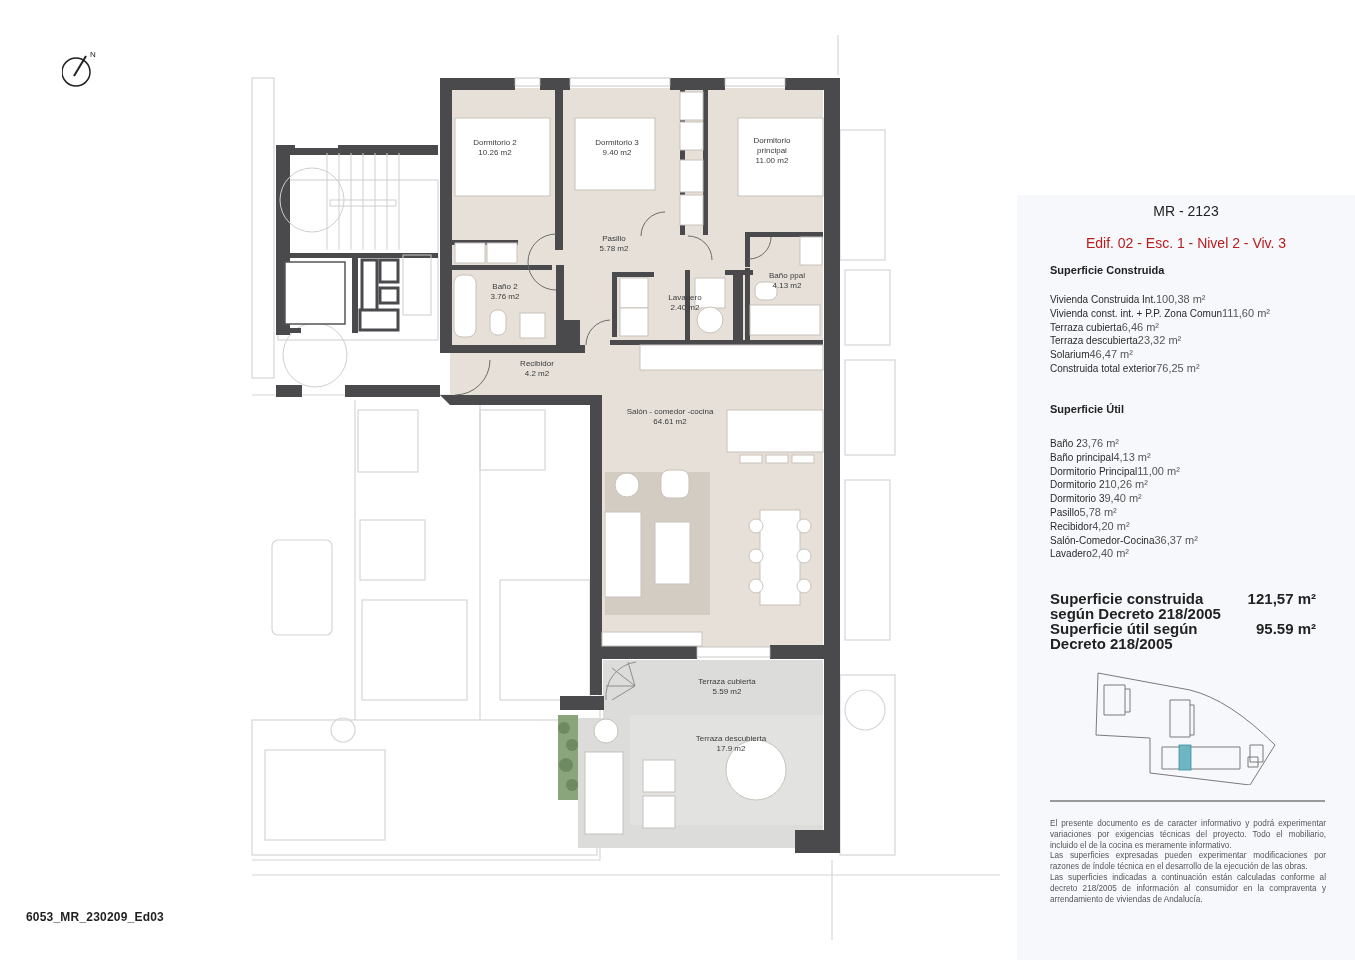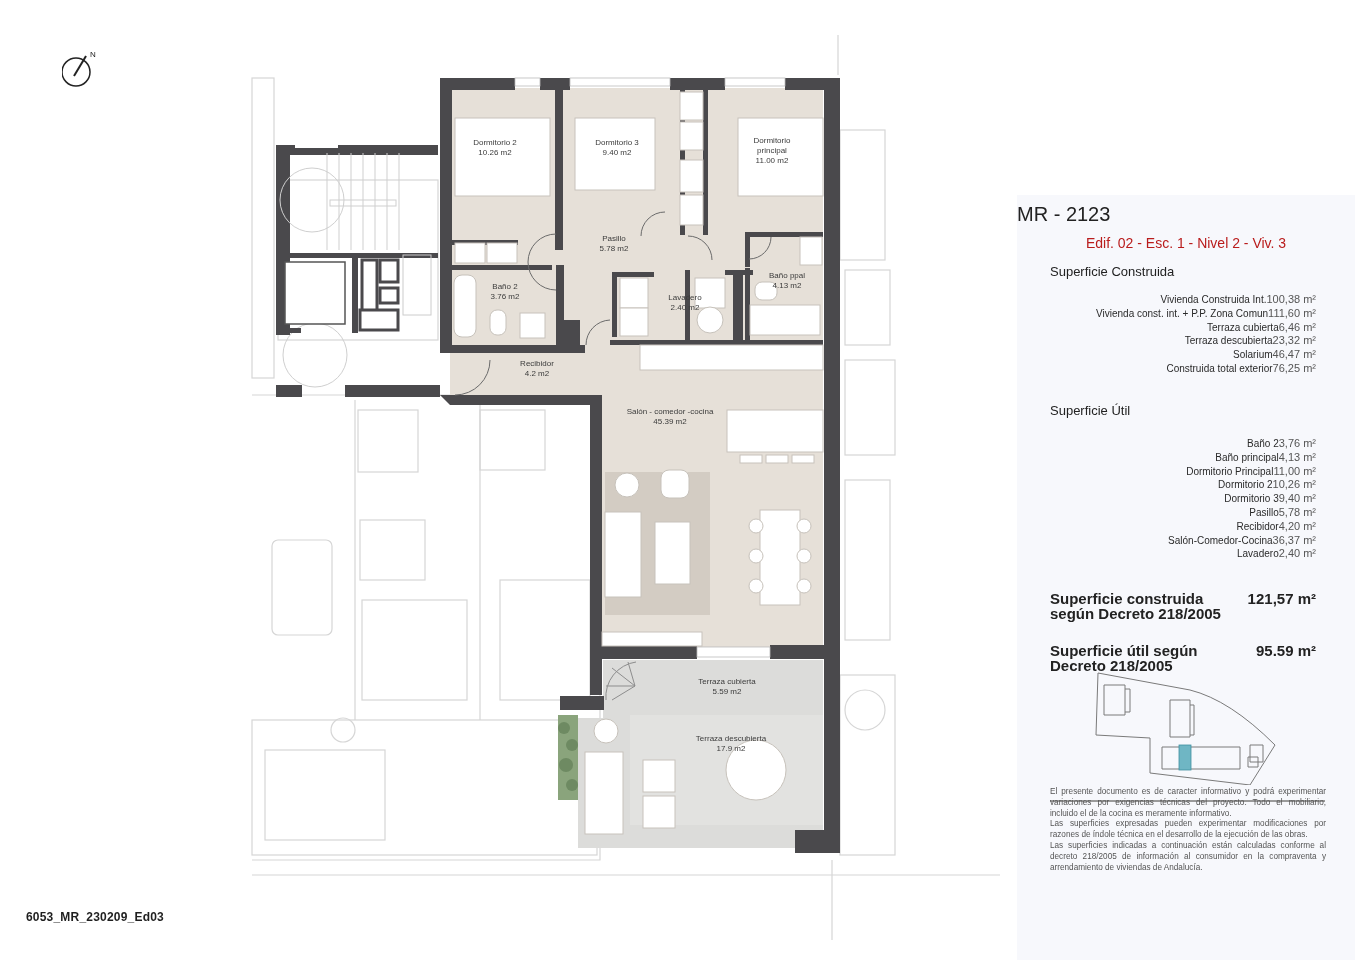--- a/index.html
+++ b/index.html
@@ -14,7 +14,7 @@
   .room-label span { display:block; }
   
   .panel { left:1017px; top:195px; width:338px; height:765px; background:#f7f8fc; }
-  .p-title { position:absolute; left:0; width:338px; top:8px; text-align:left; font-size:20px; color:#222; }
+  .p-title { position:absolute; left:0; width:338px; top:8px; text-align:center; font-size:14px; color:#222; }
   .p-sub { position:absolute; left:0; width:338px; top:40px; text-align:center; font-size:14px; color:#b91c1c; }
   .sec-h { position:absolute; left:33px; font-size:13px; font-weight:normal; color:#222; }
   .rows { position:absolute; left:33px; width:266px; }

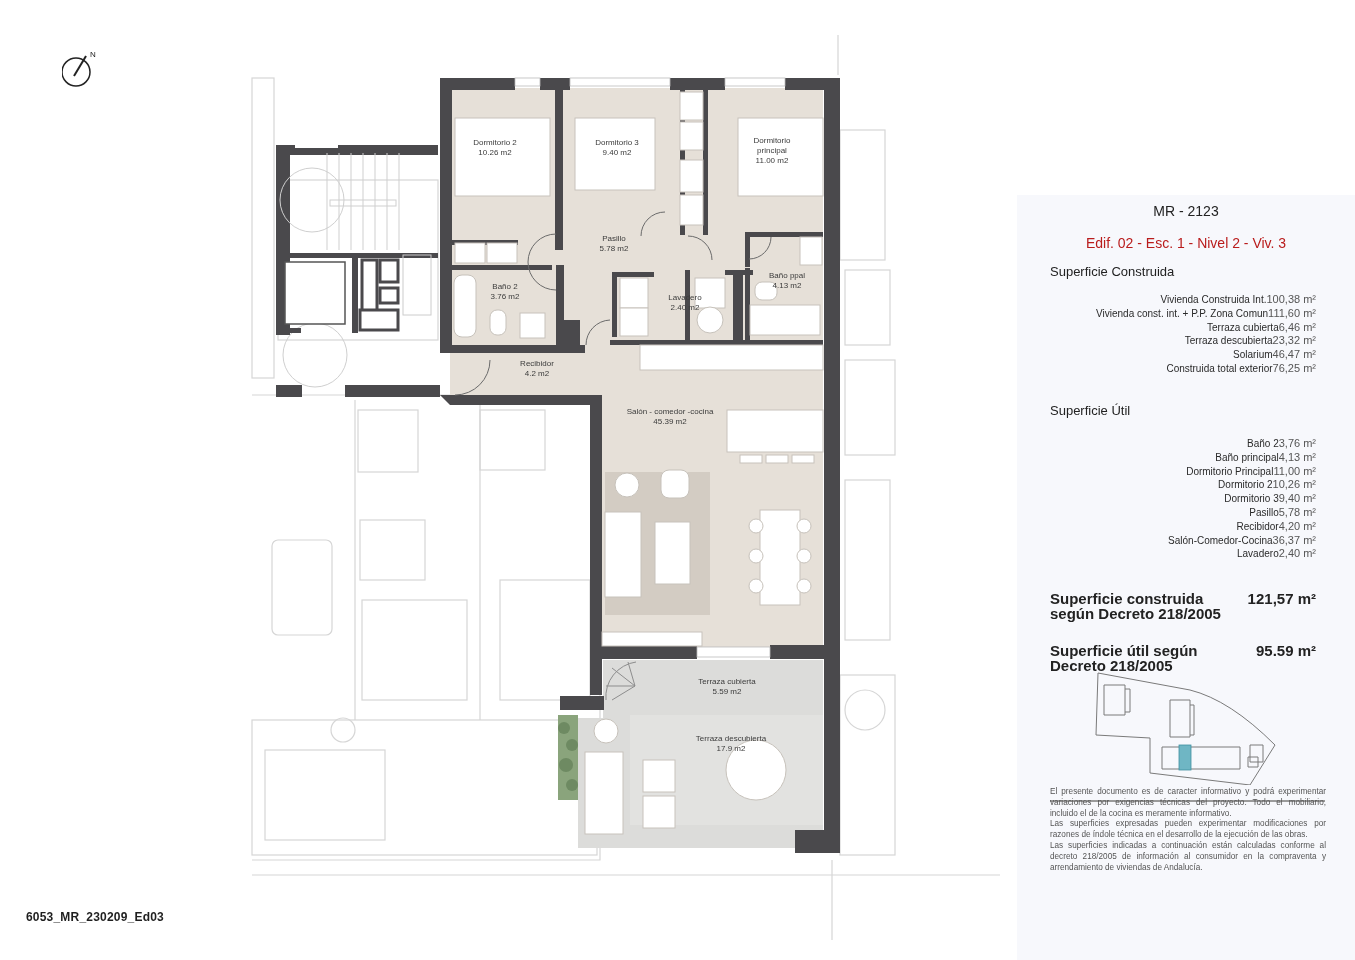--- a/index.html
+++ b/index.html
@@ -16,7 +16,7 @@
   .panel { left:1017px; top:195px; width:338px; height:765px; background:#f7f8fc; }
   .p-title { position:absolute; left:0; width:338px; top:8px; text-align:center; font-size:14px; color:#222; }
   .p-sub { position:absolute; left:0; width:338px; top:40px; text-align:center; font-size:14px; color:#b91c1c; }
-  .sec-h { position:absolute; left:33px; font-size:13px; font-weight:normal; color:#222; }
+  .sec-h { position:absolute; left:33px; font-size:11px; font-weight:bold; color:#222; }
   .rows { position:absolute; left:33px; width:266px; }
   .row { display:flex; justify-content:flex-end; font-size:10px; line-height:13.8px; color:#2a2a2a; }
   .row .v { color:#555; font-size:11px; }

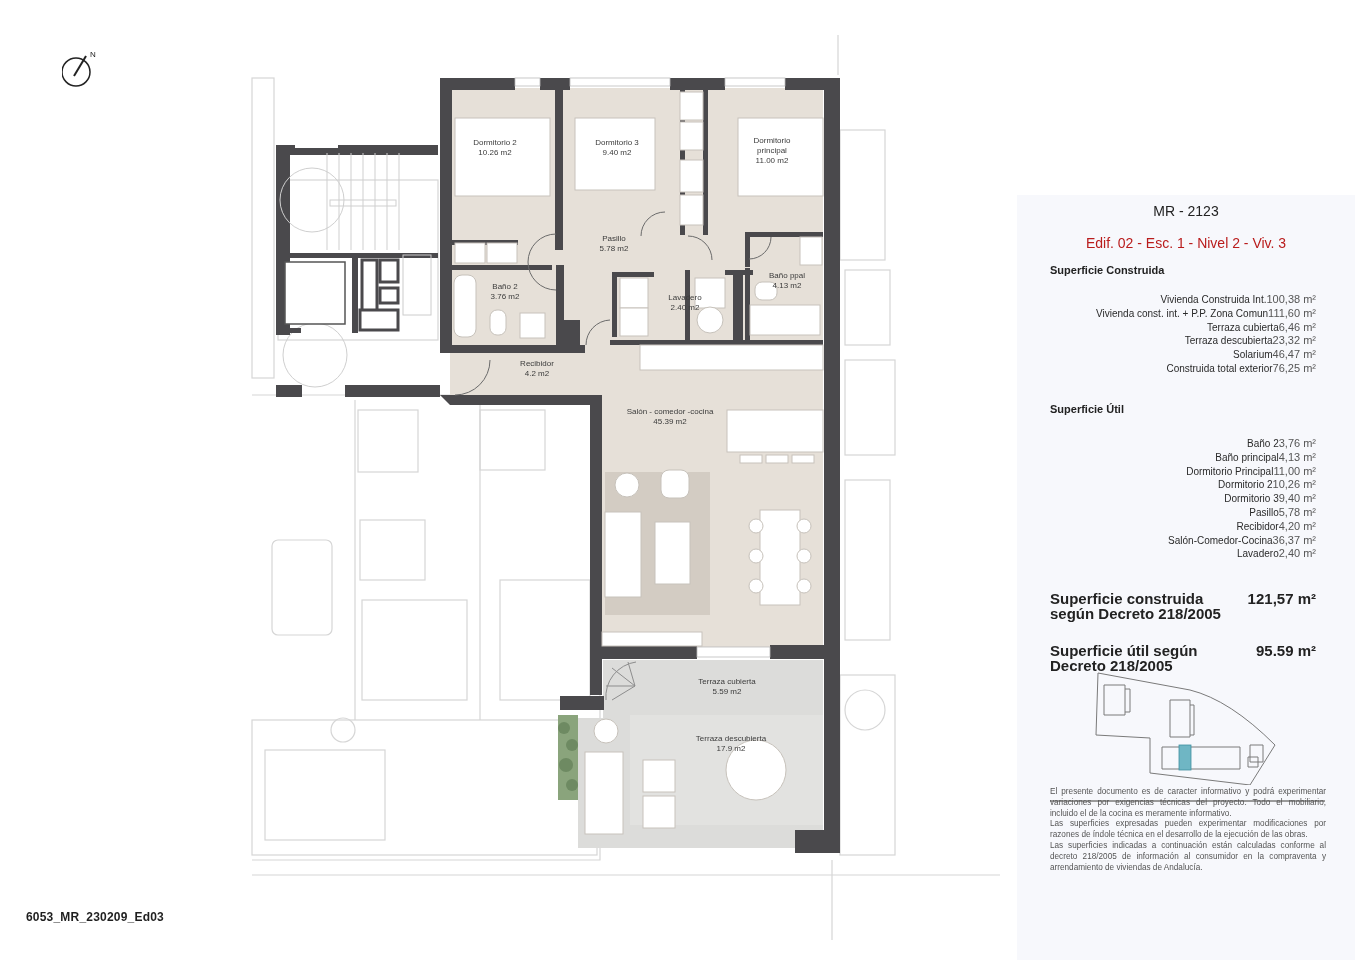--- a/index.html
+++ b/index.html
@@ -18,7 +18,7 @@
   .p-sub { position:absolute; left:0; width:338px; top:40px; text-align:center; font-size:14px; color:#b91c1c; }
   .sec-h { position:absolute; left:33px; font-size:11px; font-weight:bold; color:#222; }
   .rows { position:absolute; left:33px; width:266px; }
-  .row { display:flex; justify-content:flex-end; font-size:10px; line-height:13.8px; color:#2a2a2a; }
+  .row { display:flex; justify-content:flex-start; font-size:10px; line-height:13.8px; color:#2a2a2a; }
   .row .v { color:#555; font-size:11px; }
   .tot { position:absolute; left:33px; width:266px; display:flex; justify-content:space-between; font-size:15px; font-weight:bold; line-height:15px; color:#222; }
   .tot .lbl { width:180px; }

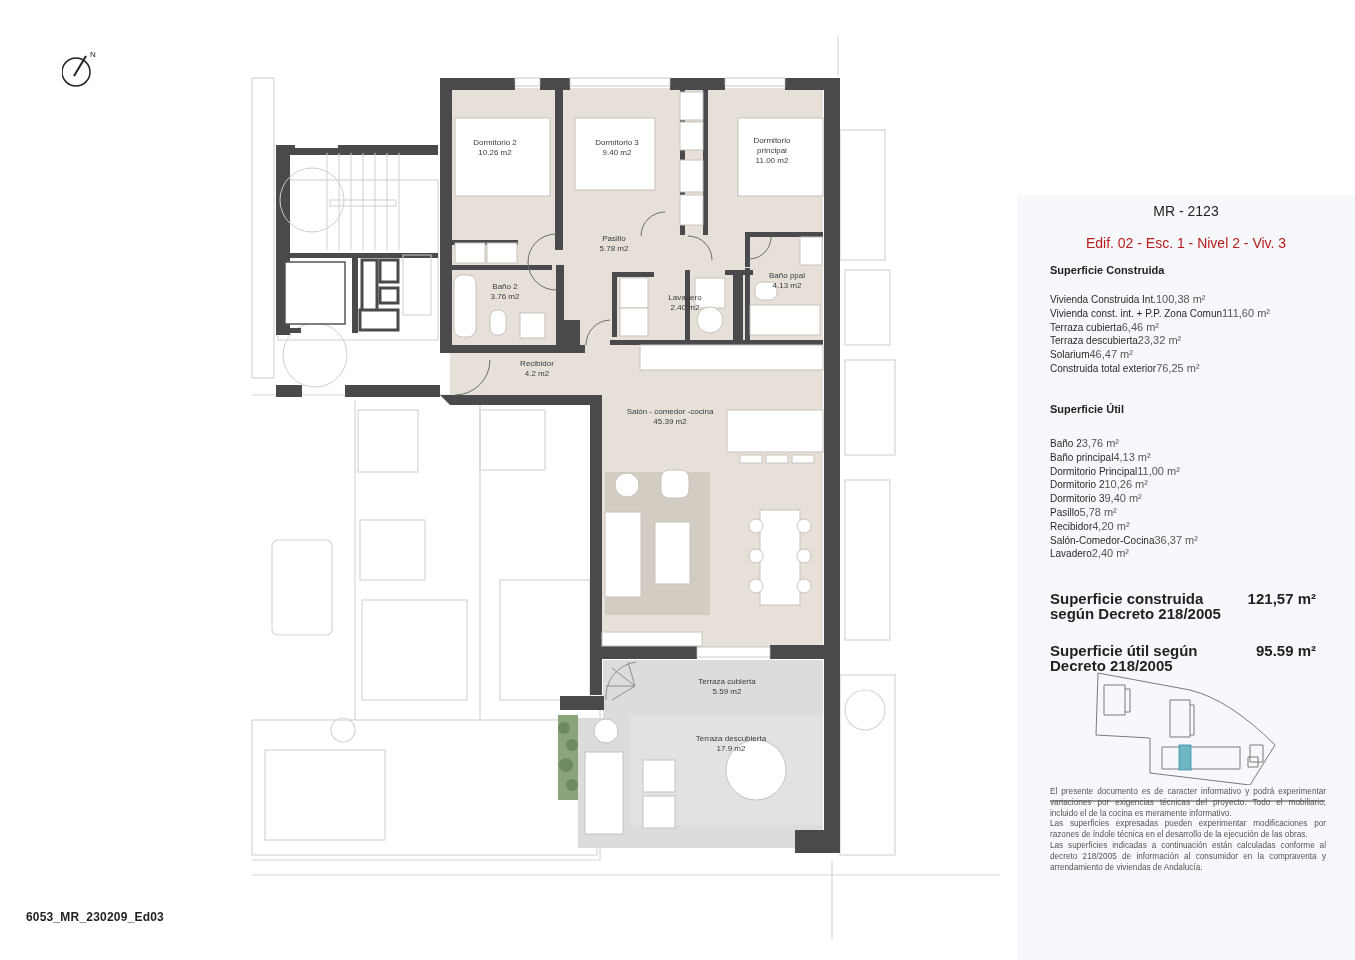--- a/index.html
+++ b/index.html
@@ -256,7 +256,7 @@
   </div>
   <div class="room-label" style="left:670px;top:407px;">
     <span>Salón - comedor -cocina</span>
-      <span>45.39 m2</span>
+      <span>64.61 m2</span>
   </div>
   <div class="room-label" style="left:727px;top:677px;">
     <span>Terraza cubierta</span>

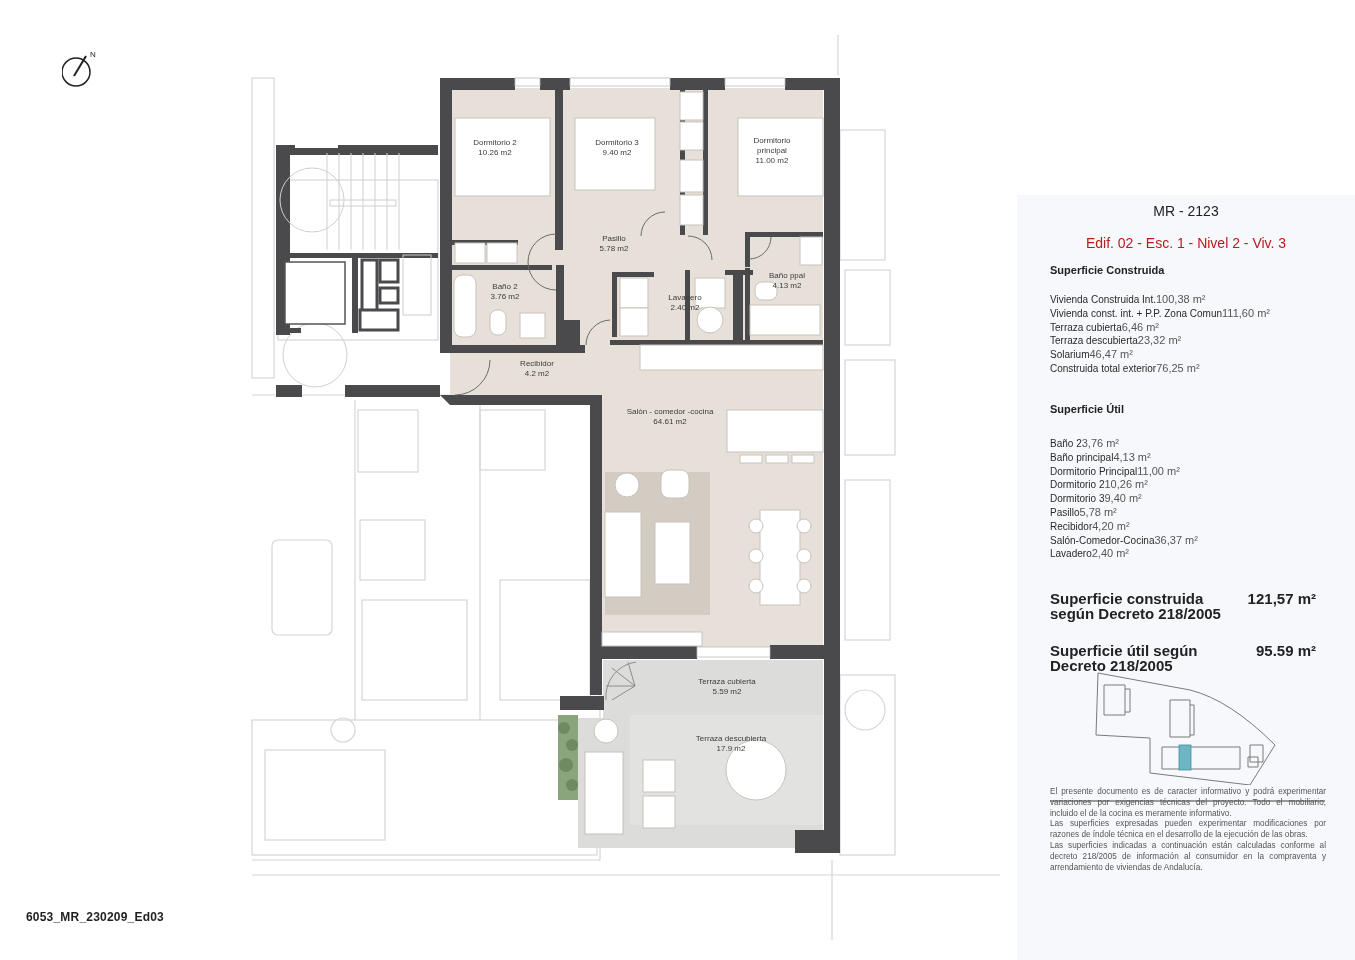--- a/index.html
+++ b/index.html
@@ -344,7 +344,7 @@
     <span class="lbl">Superficie construida según Decreto 218/2005</span>
       <span>121,57 m²</span>
   </div>
-  <div class="tot" style="top:448px;">
+  <div class="tot" style="top:426px;">
     <span class="lbl">Superficie útil según Decreto 218/2005</span>
       <span>95.59 m²</span>
   </div>

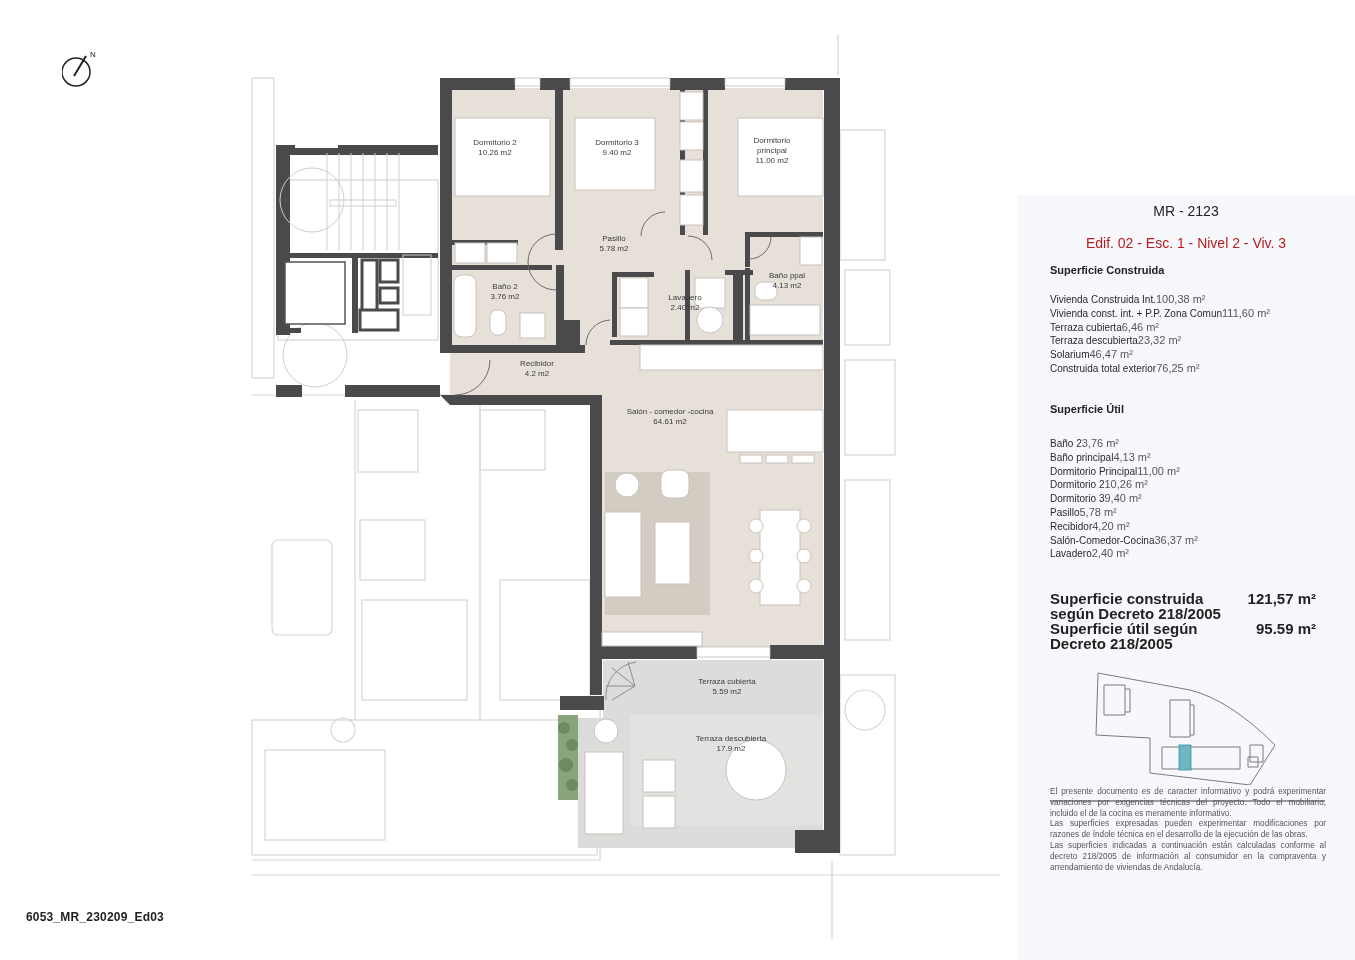--- a/index.html
+++ b/index.html
@@ -24,7 +24,7 @@
   .tot .lbl { width:180px; }
   .sitemap { position:absolute; left:73px; top:470px; width:200px; height:120px; }
   .rule { position:absolute; left:33px; top:605px; width:275px; height:2px; background:#9a9a9a; }
-  .disclaimer { position:absolute; left:33px; top:592px; width:276px; font-size:8.2px; line-height:10.8px; color:#555; text-align:justify; }
+  .disclaimer { position:absolute; left:33px; top:624px; width:276px; font-size:8.2px; line-height:10.8px; color:#555; text-align:justify; }
   .disclaimer p { margin:0; }
 </style>
 </head>

